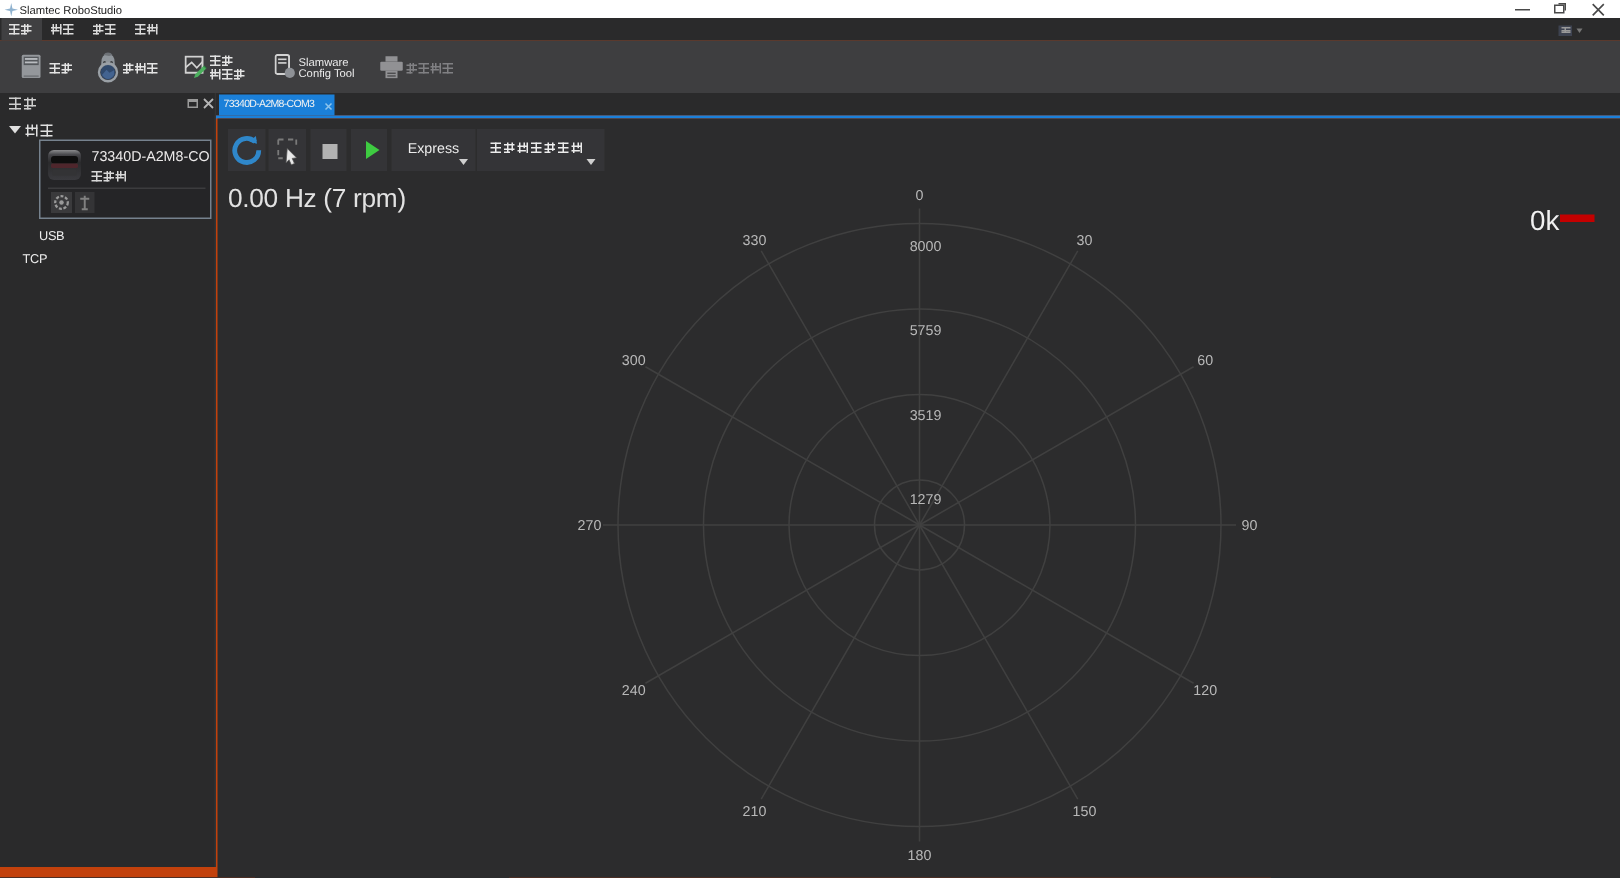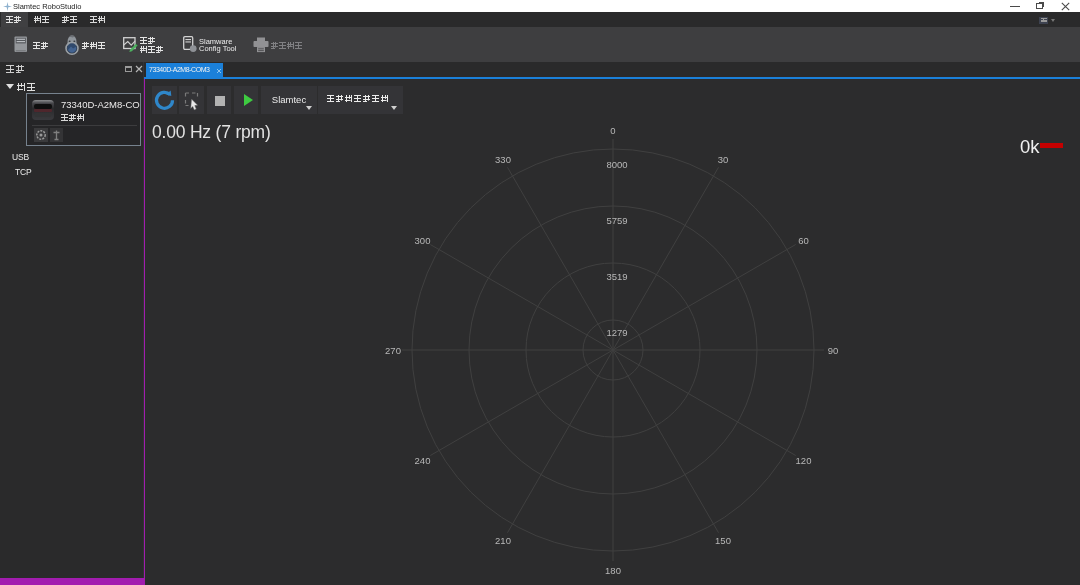--- a/index.html
+++ b/index.html
@@ -2,7 +2,7 @@
 <html><head><meta charset="utf-8"><title>Slamtec RoboStudio</title><style>
 *{margin:0;padding:0;box-sizing:border-box}
 html,body{width:1080px;height:585px;overflow:hidden;background:#2b2b2c;font-family:"Liberation Sans",sans-serif}
-#app{position:relative;width:1080px;height:585px;background:#a21caf;overflow:hidden}
+#app{position:relative;width:1080px;height:585px;background:#c2410c;overflow:hidden}
 .abs{position:absolute}
 .gr{font-size:0;line-height:0}
 .k{display:inline-block;width:8px;height:8px;margin-right:2px;vertical-align:-1px;

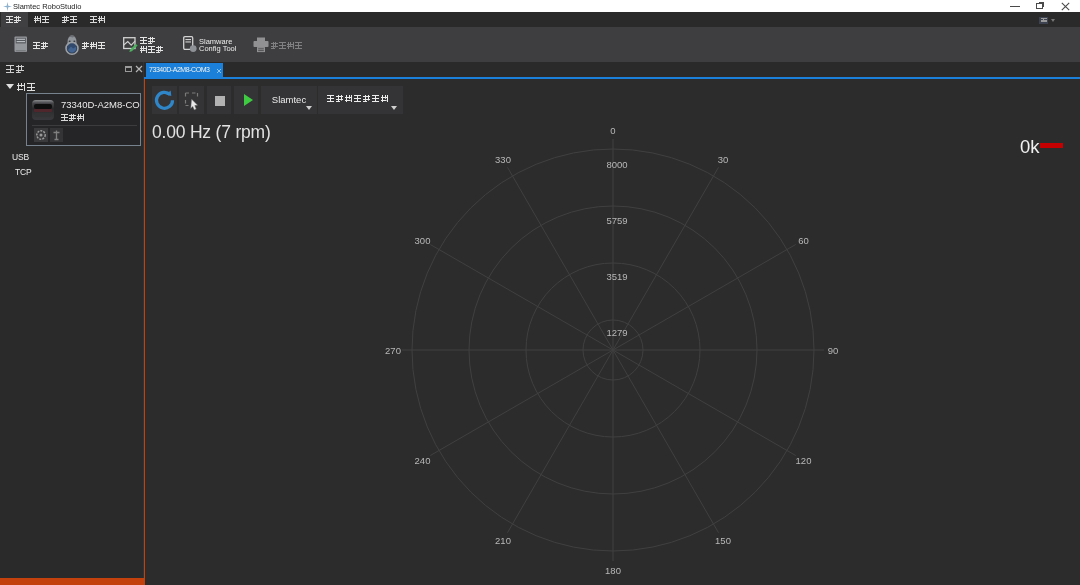--- a/index.html
+++ b/index.html
@@ -170,7 +170,7 @@
   <div class="abs" style="left:10px;top:7.5px;width:0;height:0;border-top:6.5px solid transparent;border-bottom:6.5px solid transparent;border-left:9.5px solid #3ecb41"></div>
 </div>
 <div class="abs" style="left:261px;top:86px;width:56px;height:28px;background:#343437">
-  <div class="abs" style="left:0;top:8px;width:100%;text-align:center;font-size:9.5px;color:#ececec">Slamtec</div>
+  <div class="abs" style="left:0;top:8px;width:100%;text-align:center;font-size:9.5px;color:#ececec">Express</div>
   <div class="abs" style="left:45px;top:20px;width:0;height:0;border-left:3.5px solid transparent;border-right:3.5px solid transparent;border-top:4.5px solid #cfcfcf"></div>
 </div>
 <div class="abs" style="left:318px;top:86px;width:85px;height:28px;background:#343437">

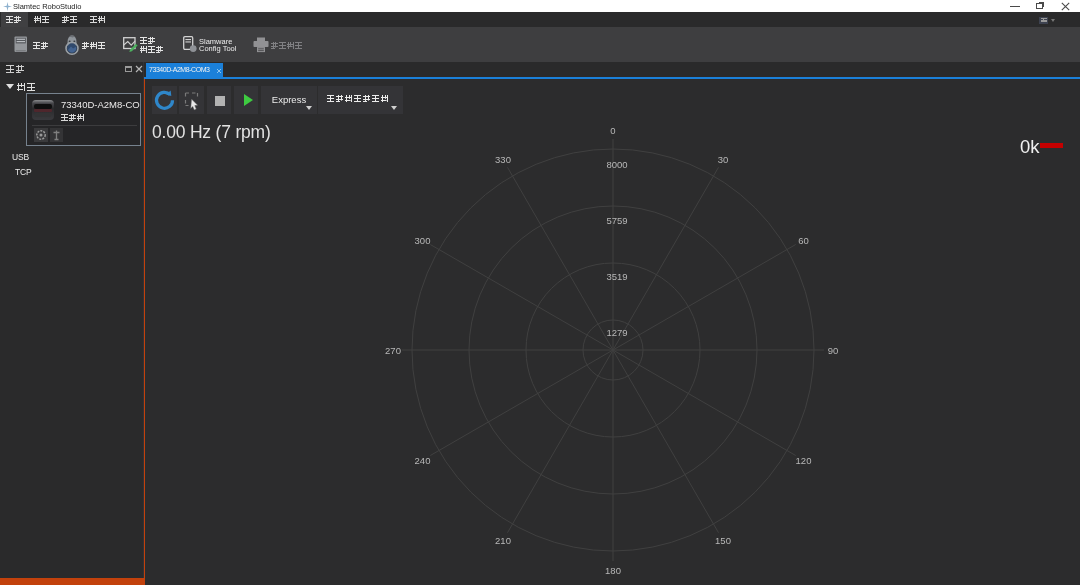--- a/index.html
+++ b/index.html
@@ -136,7 +136,7 @@
           </svg>
     </div>
   </div>
-  <div class="abs" style="left:12px;top:90px;font-size:8.5px;letter-spacing:-0.2px;color:#ededed">USB</div>
+  <div class="abs" style="left:26px;top:90px;font-size:8.5px;letter-spacing:-0.2px;color:#ededed">USB</div>
   <div class="abs" style="left:15px;top:105px;font-size:8.5px;letter-spacing:-0.2px;color:#ededed">TCP</div>
 </div>
 

